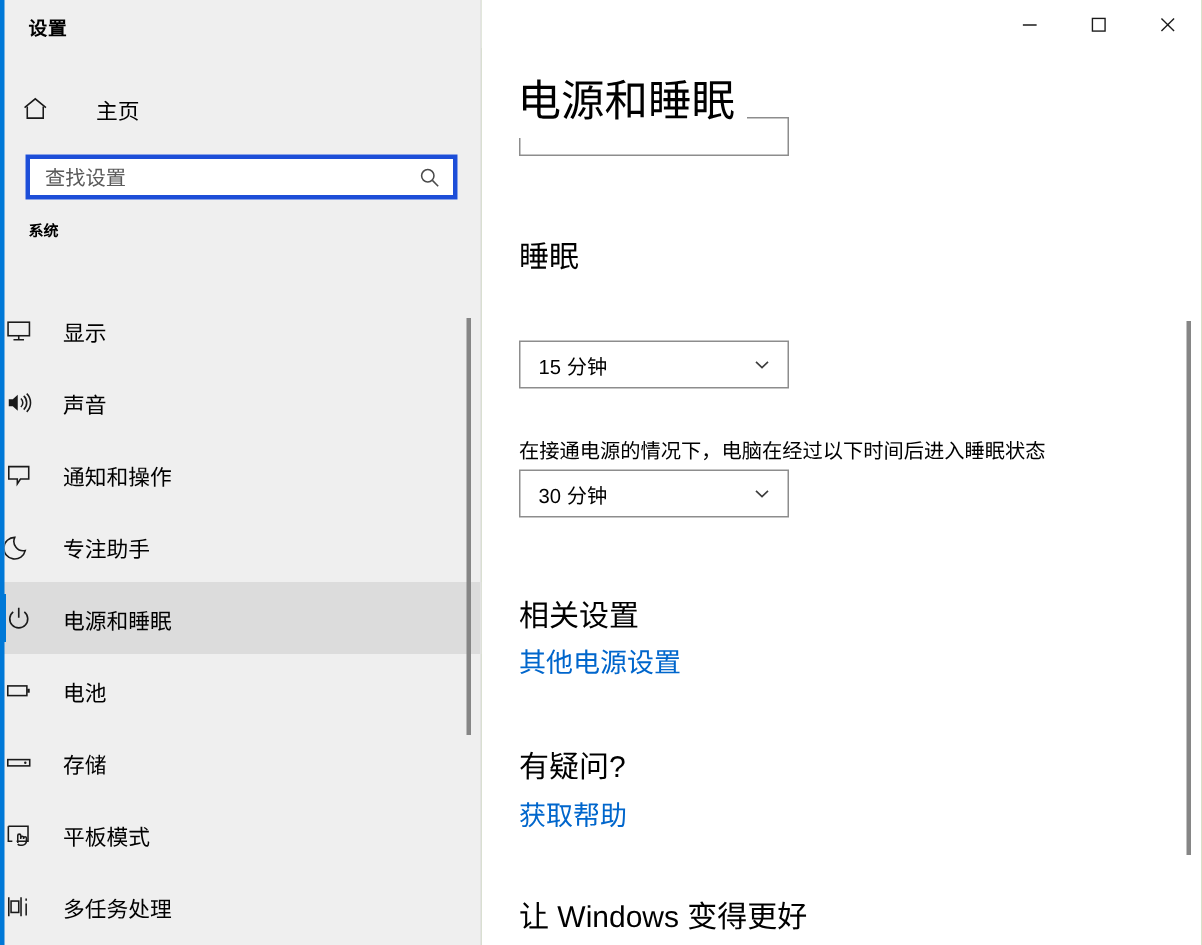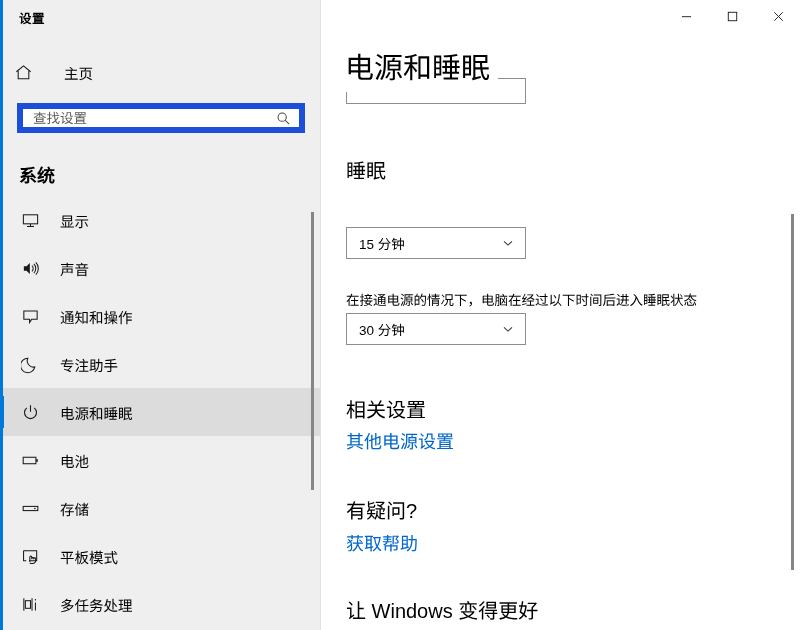--- a/index.html
+++ b/index.html
@@ -73,7 +73,7 @@
     left: 17px; top: 103px;
     width: 288px; height: 30px;
     background: #ffffff;
-    border: 6px solid #1d4ed8;
+    border: 3px solid #1d4ed8;
     display: flex;
     align-items: center;
     padding: 0 6px 0 10px;

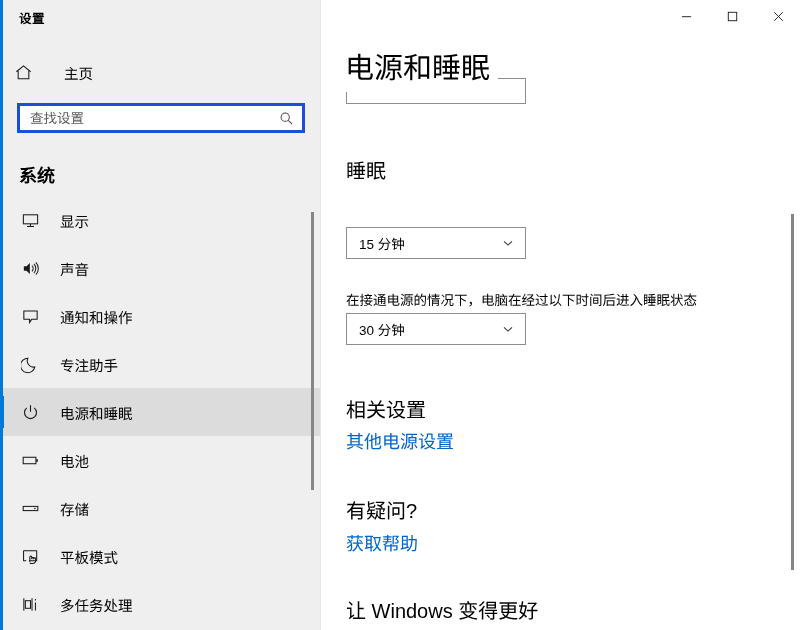--- a/index.html
+++ b/index.html
@@ -96,8 +96,8 @@
 
   .section-title {
     position: absolute;
-    left: 19px; top: 161px;
-    font-size: 18px;
+    left: 19px; top: 145px;
+    font-size: 10px;
     font-weight: bold;
     color: #000000;
   }

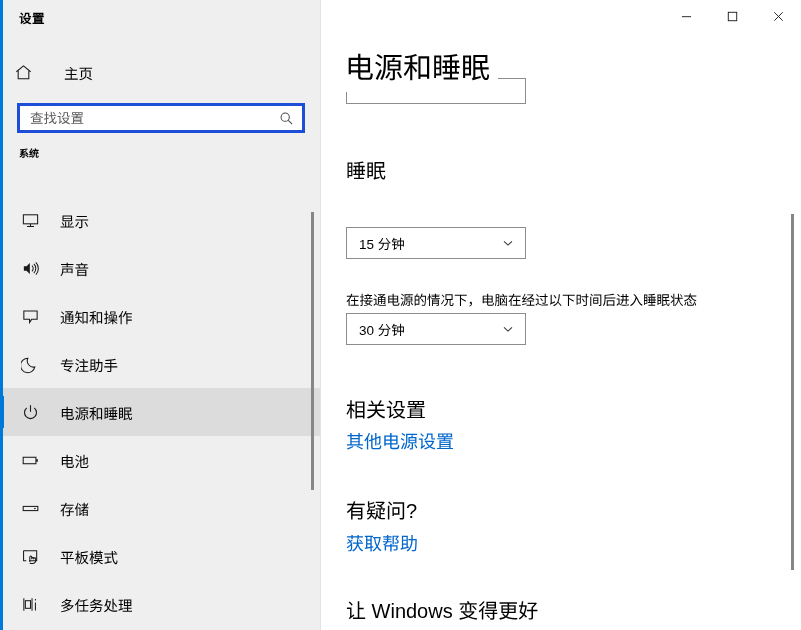--- a/index.html
+++ b/index.html
@@ -112,7 +112,7 @@
     height: 48px;
     display: flex;
     align-items: center;
-    padding-left: 18px;
+    padding-left: 0;
     gap: 18px;
     cursor: default;
   }

